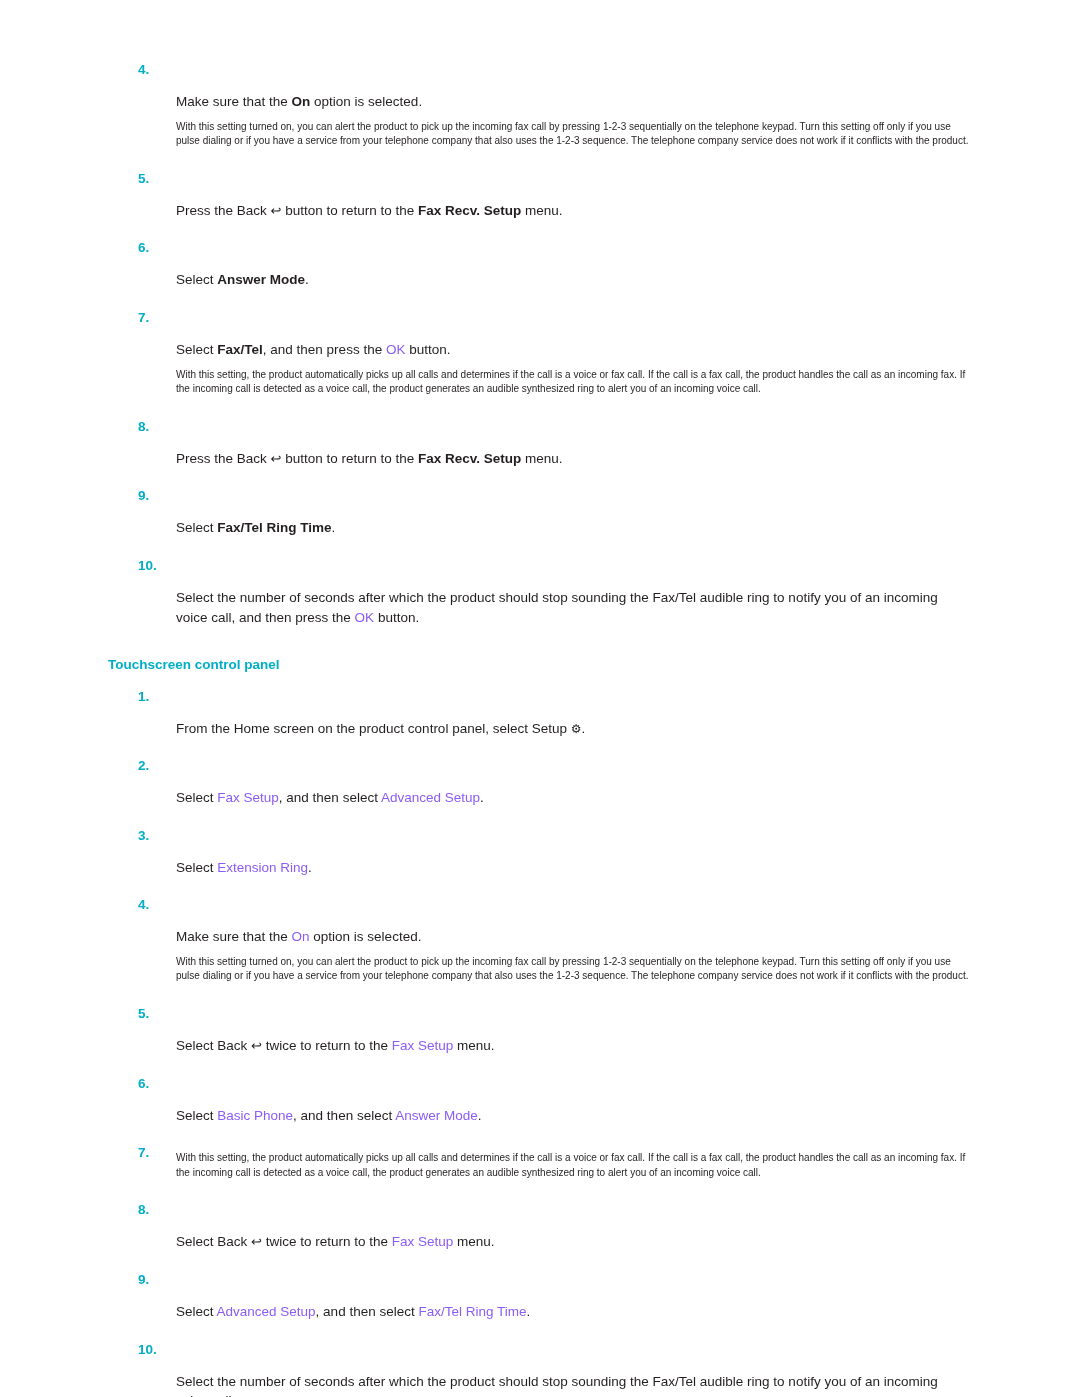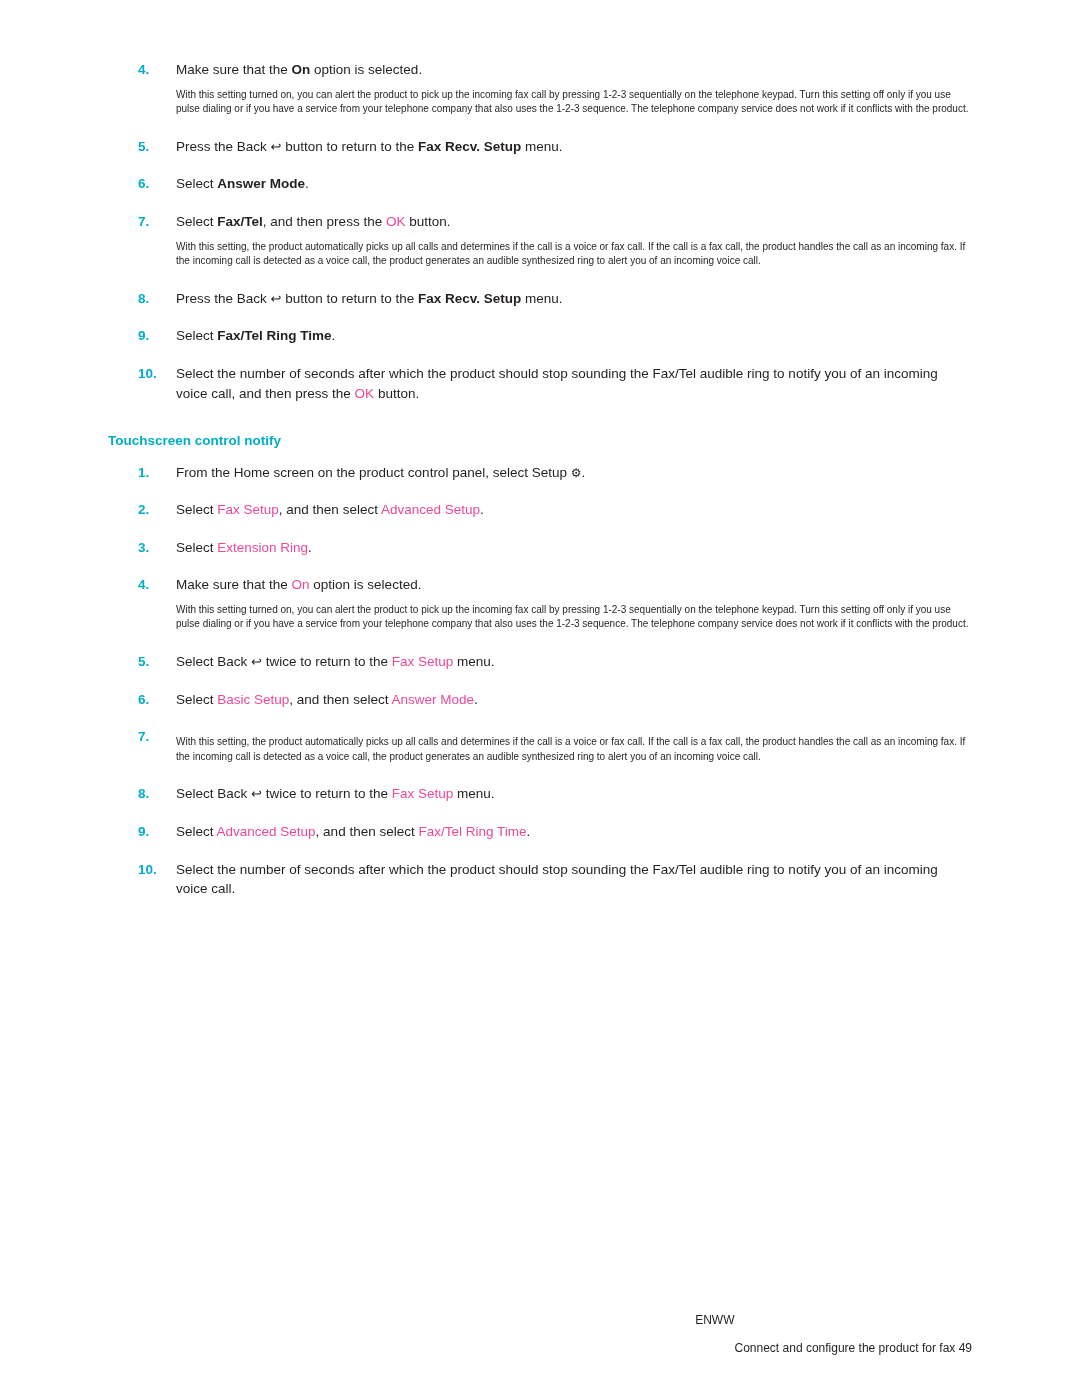--- a/index.html
+++ b/index.html
@@ -41,6 +41,7 @@
 
     .step-content p {
       margin-bottom: 8px;
+      margin-top: 32px;
     }
 
     .step-content .body-para {

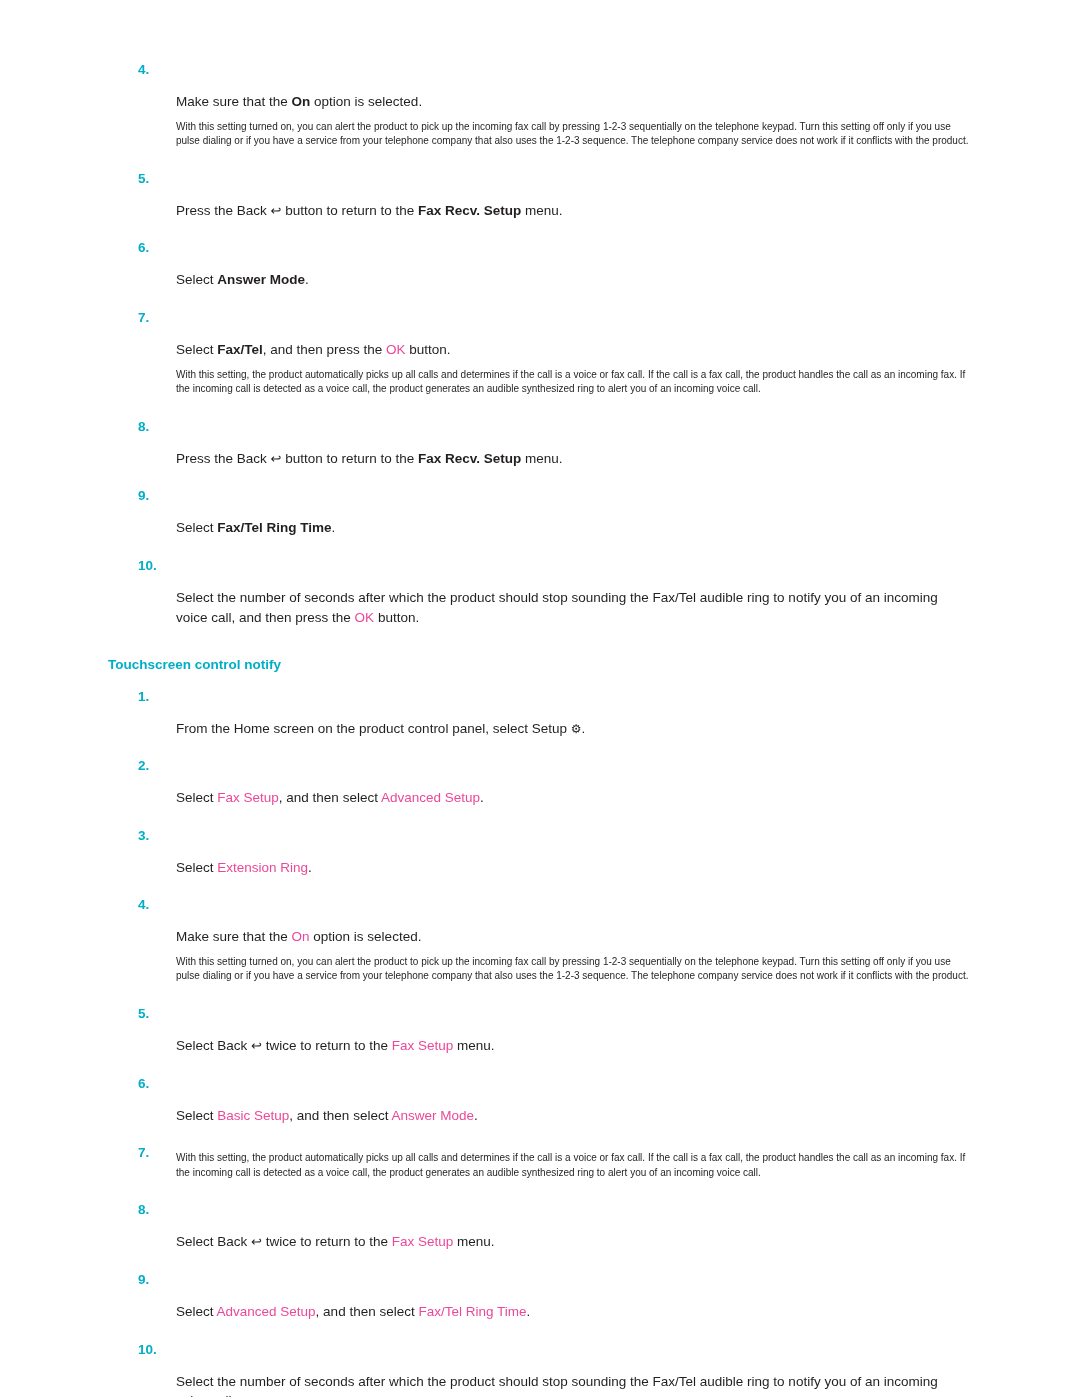--- a/index.html
+++ b/index.html
@@ -57,7 +57,7 @@
     }
 
     .link {
-      color: #ec4899;
+      color: #8b5cf6;
     }
 
     .section-heading {

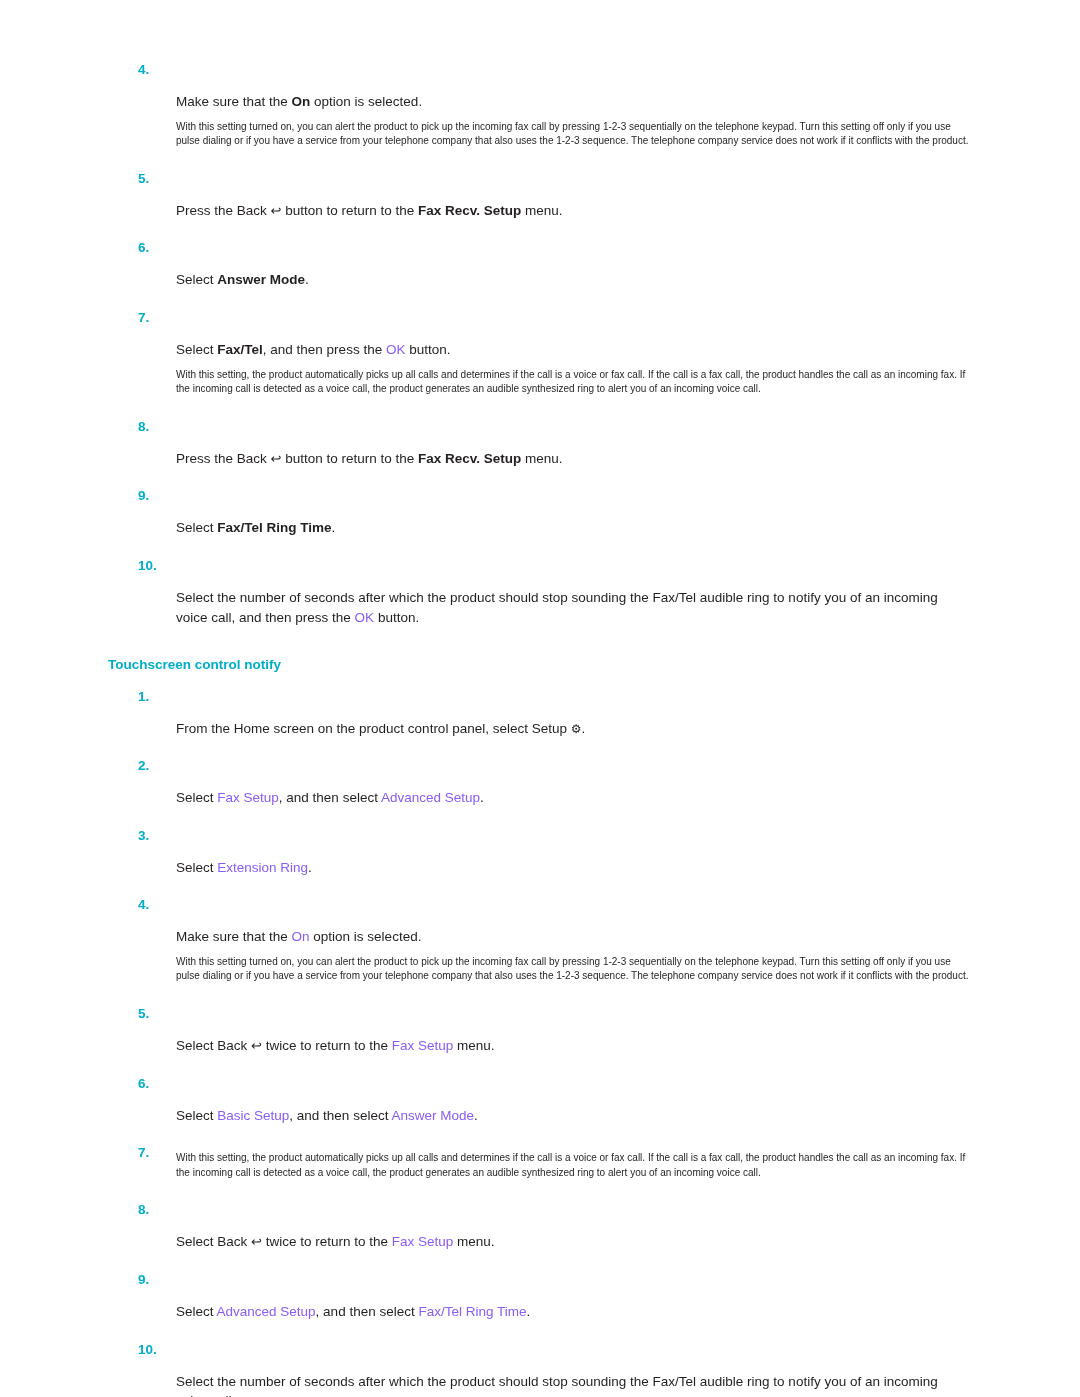--- a/index.html
+++ b/index.html
@@ -159,7 +159,7 @@
 
   </div>
 
-  <div class="section-heading">Touchscreen control notify</div>
+  <div class="section-heading">Touchscreen control panel</div>
 
   <div class="steps-container">
 

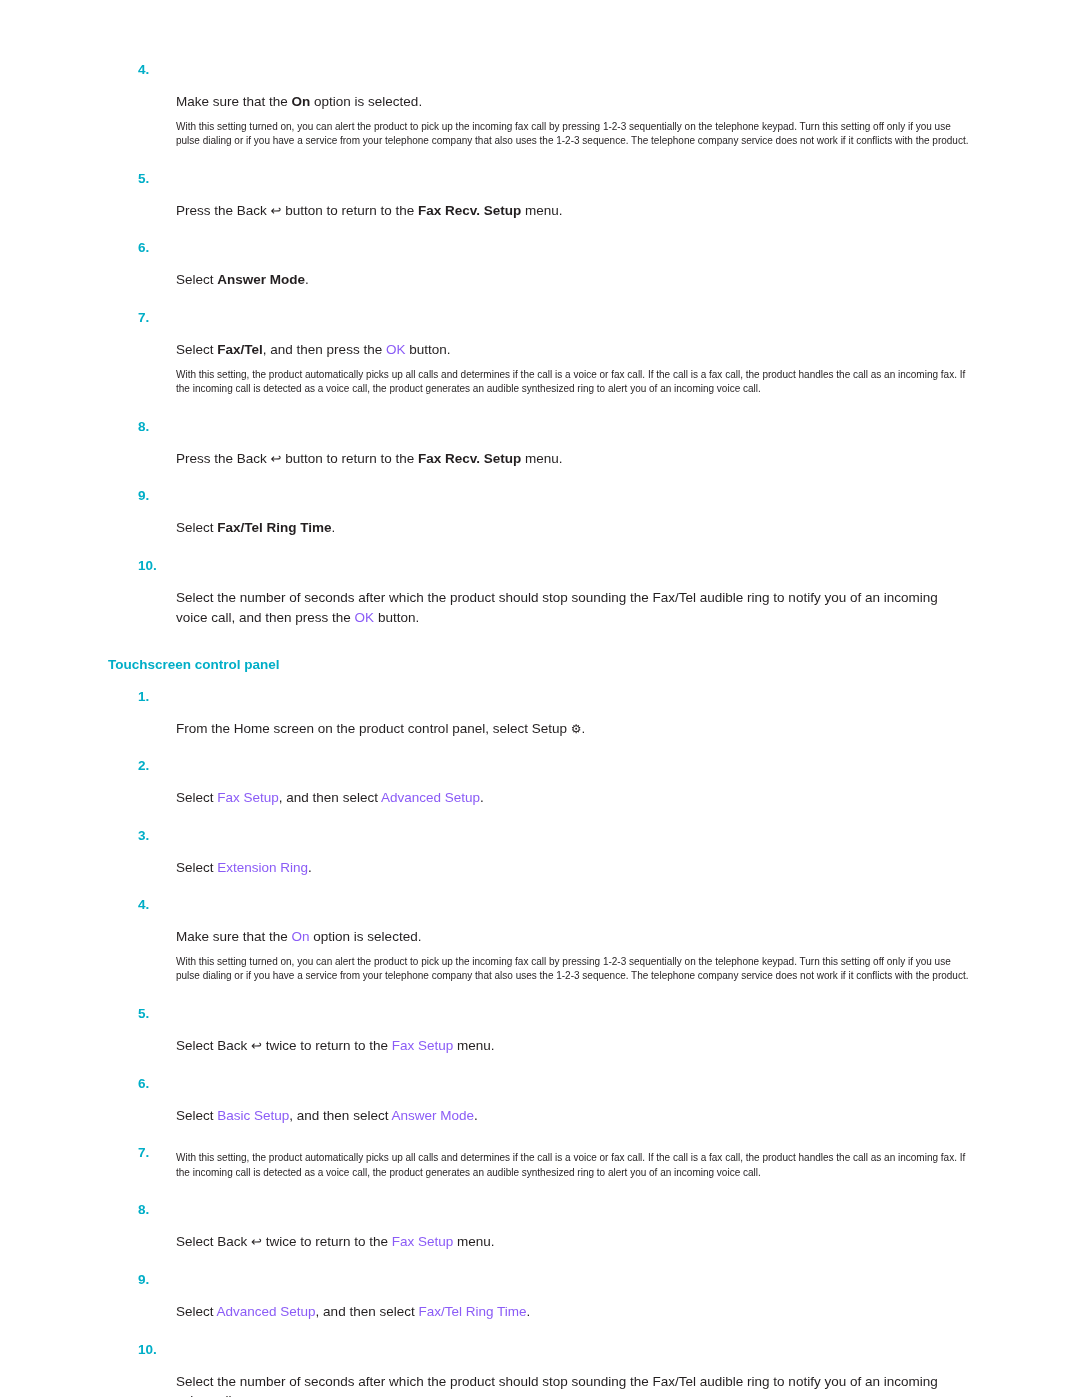--- a/index.html
+++ b/index.html
@@ -202,7 +202,7 @@
     <div class="step-block">
       <div class="step-number">6.</div>
       <div class="step-content">
-        <p>Select <span class="link">Basic Setup</span>, and then select <span class="link">Answer Mode</span>.</p>
+        <p>Select <span class="link">Basic Phone</span>, and then select <span class="link">Answer Mode</span>.</p>
       </div>
     </div>
 

